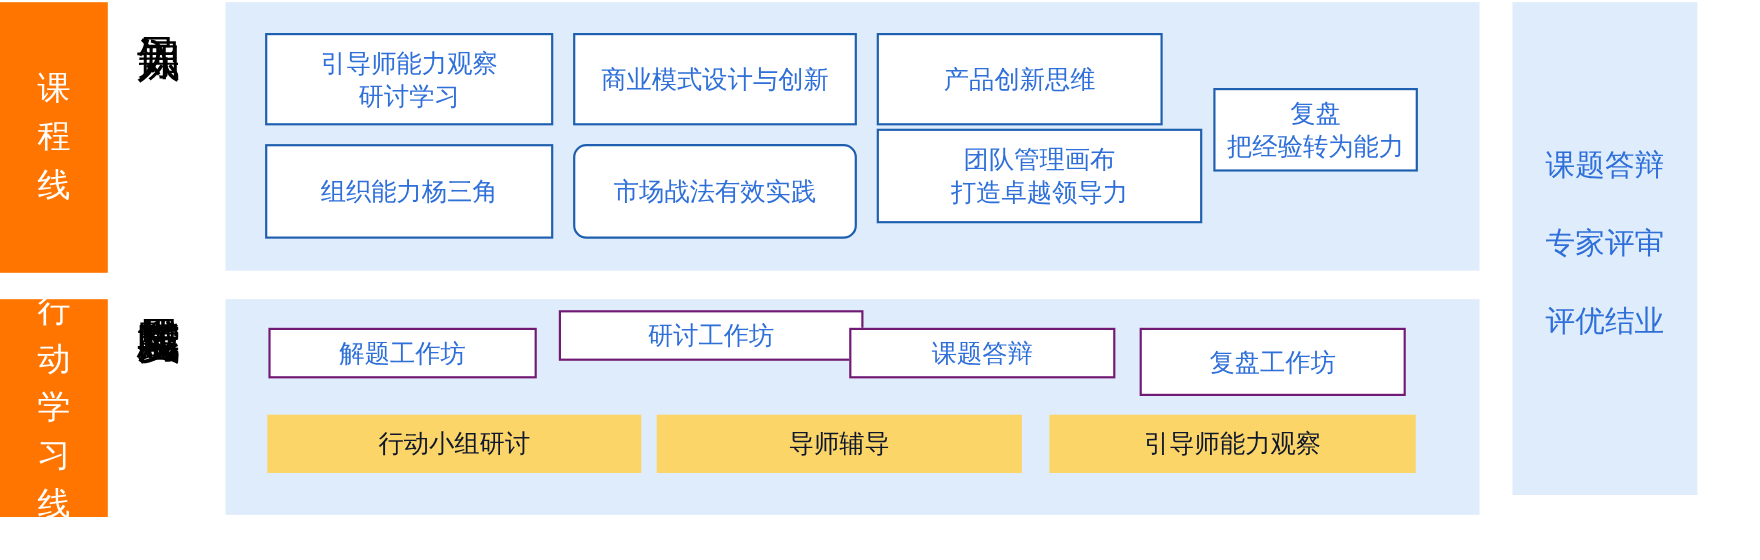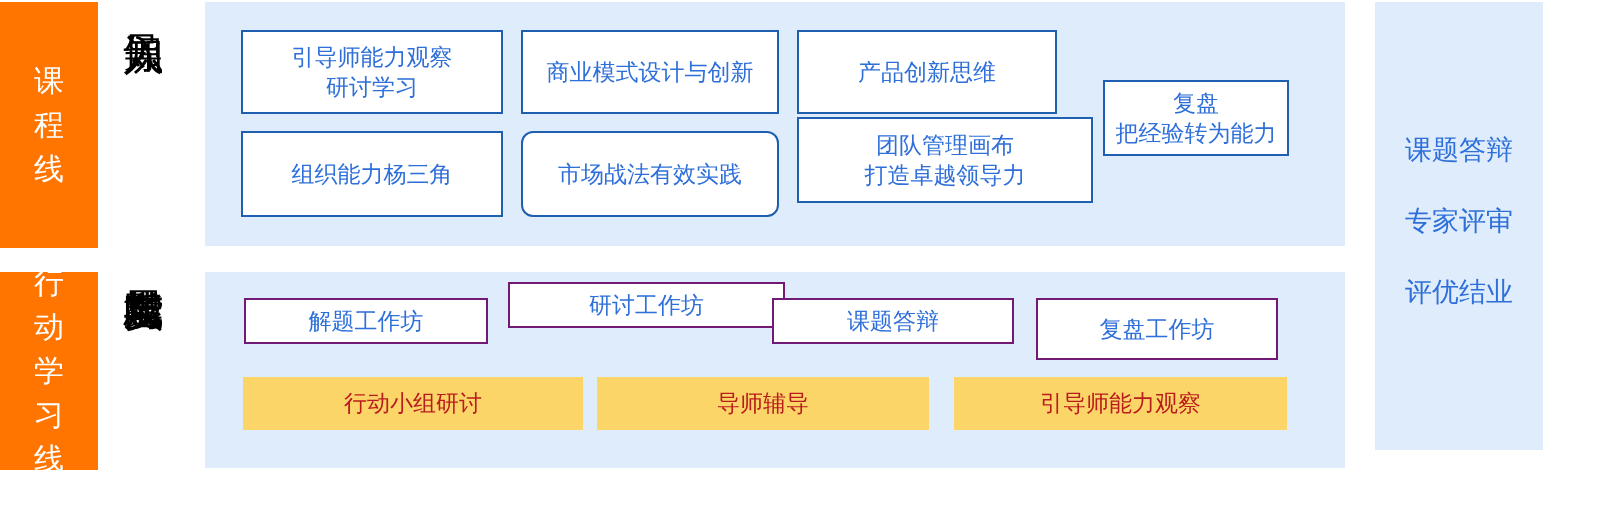--- a/index.html
+++ b/index.html
@@ -98,7 +98,7 @@
   .activity-bar {
     position: absolute;
     background: #FCD569;
-    color: #b91c1c;
+    color: #0f172a;
     font-size: 23px;
     display: flex;
     align-items: center;

